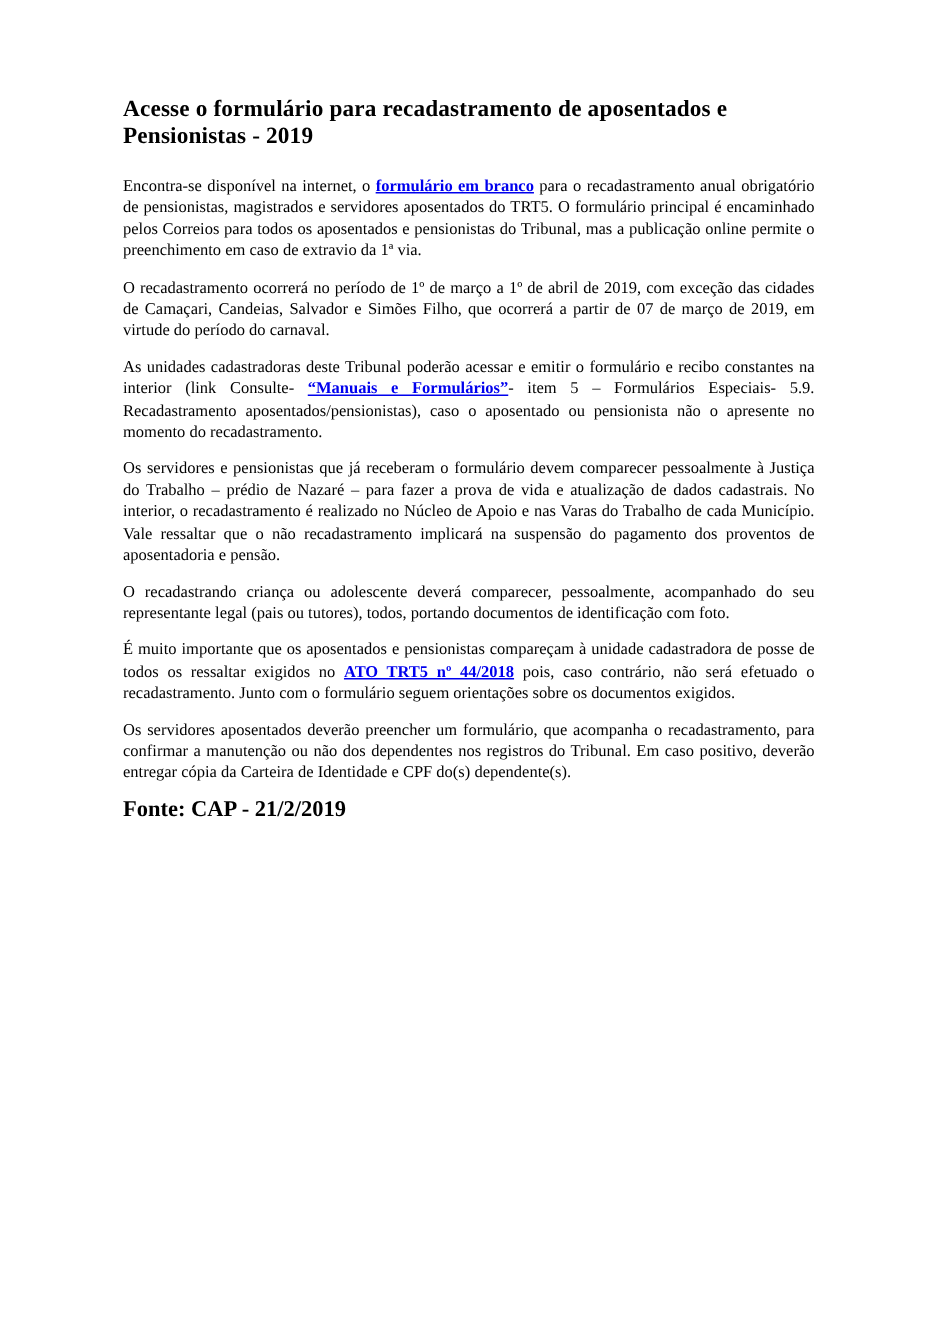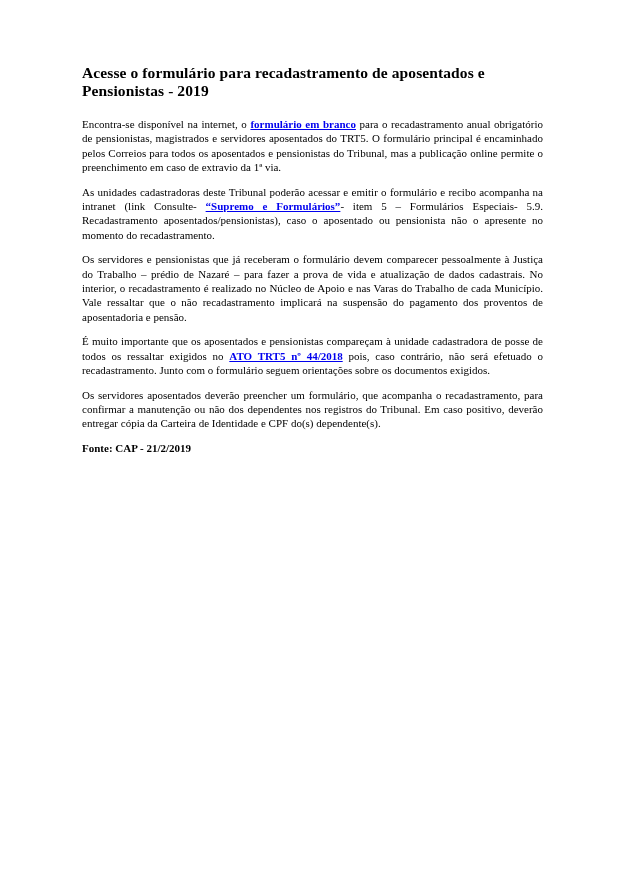--- a/index.html
+++ b/index.html
@@ -50,6 +50,7 @@
 
   <div id="paragraphs">
       <p class="para"><span>Encontra-se disponível na internet, o </span><a class="doc-link" href="#">formulário em branco</a><span> para o recadastramento anual obrigatório de pensionistas, magistrados e servidores aposentados do TRT5. O formulário principal é encaminhado pelos Correios para todos os aposentados e pensionistas do Tribunal, mas a publicação online permite o preenchimento em caso de extravio da 1ª via.</span></p>
+      <p class="para"><span>O recadastramento ocorrerá no período de 1º de março a 1º de abril de 2019, com exceção das cidades de Camaçari, Candeias, Salvador e Simões Filho, que ocorrerá a partir de 07 de março de 2019, em virtude do período do carnaval.</span></p>
       <p class="para"><span>As unidades cadastradoras deste Tribunal poderão acessar e emitir o formulário e recibo acompanha na intranet (link Consulte- </span><a class="doc-link" href="#">“Supremo e Formulários”</a><span>- item 5 – Formulários Especiais- 5.9. Recadastramento aposentados/pensionistas), caso o aposentado ou pensionista não o apresente no momento do recadastramento.</span></p>
       <p class="para"><span>Os servidores e pensionistas que já receberam o formulário devem comparecer pessoalmente à Justiça do Trabalho – prédio de Nazaré – para fazer a prova de vida e atualização de dados cadastrais. No interior, o recadastramento é realizado no Núcleo de Apoio e nas Varas do Trabalho de cada Município. Vale ressaltar que o não recadastramento implicará na suspensão do pagamento dos proventos de aposentadoria e pensão.</span></p>
       <p class="para"><span>É muito importante que os aposentados e pensionistas compareçam à unidade cadastradora de posse de todos os ressaltar exigidos no </span><a class="doc-link" href="#">ATO TRT5 nº 44/2018</a><span> pois, caso contrário, não será efetuado o recadastramento. Junto com o formulário seguem orientações sobre os documentos exigidos.</span></p>

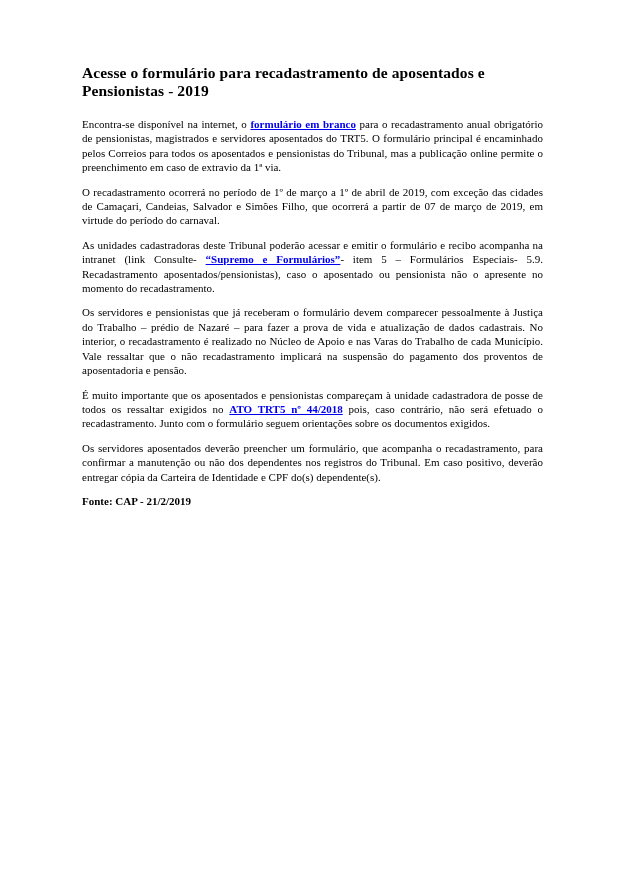--- a/index.html
+++ b/index.html
@@ -51,7 +51,7 @@
   <div id="paragraphs">
       <p class="para"><span>Encontra-se disponível na internet, o </span><a class="doc-link" href="#">formulário em branco</a><span> para o recadastramento anual obrigatório de pensionistas, magistrados e servidores aposentados do TRT5. O formulário principal é encaminhado pelos Correios para todos os aposentados e pensionistas do Tribunal, mas a publicação online permite o preenchimento em caso de extravio da 1ª via.</span></p>
       <p class="para"><span>O recadastramento ocorrerá no período de 1º de março a 1º de abril de 2019, com exceção das cidades de Camaçari, Candeias, Salvador e Simões Filho, que ocorrerá a partir de 07 de março de 2019, em virtude do período do carnaval.</span></p>
-      <p class="para"><span>As unidades cadastradoras deste Tribunal poderão acessar e emitir o formulário e recibo acompanha na intranet (link Consulte- </span><a class="doc-link" href="#">“Supremo e Formulários”</a><span>- item 5 – Formulários Especiais- 5.9. Recadastramento aposentados/pensionistas), caso o aposentado ou pensionista não o apresente no momento do recadastramento.</span></p>
+      <p class="para"><span>As unidades cadastradoras deste Tribunal poderão acessar e emitir o formulário e recibo constantes na interior (link Consulte- </span><a class="doc-link" href="#">“Supremo e Formulários”</a><span>- item 5 – Formulários Especiais- 5.9. Recadastramento aposentados/pensionistas), caso o aposentado ou pensionista não o apresente no momento do recadastramento.</span></p>
       <p class="para"><span>Os servidores e pensionistas que já receberam o formulário devem comparecer pessoalmente à Justiça do Trabalho – prédio de Nazaré – para fazer a prova de vida e atualização de dados cadastrais. No interior, o recadastramento é realizado no Núcleo de Apoio e nas Varas do Trabalho de cada Município. Vale ressaltar que o não recadastramento implicará na suspensão do pagamento dos proventos de aposentadoria e pensão.</span></p>
       <p class="para"><span>É muito importante que os aposentados e pensionistas compareçam à unidade cadastradora de posse de todos os ressaltar exigidos no </span><a class="doc-link" href="#">ATO TRT5 nº 44/2018</a><span> pois, caso contrário, não será efetuado o recadastramento. Junto com o formulário seguem orientações sobre os documentos exigidos.</span></p>
       <p class="para"><span>Os servidores aposentados deverão preencher um formulário, que acompanha o recadastramento, para confirmar a manutenção ou não dos dependentes nos registros do Tribunal. Em caso positivo, deverão entregar cópia da Carteira de Identidade e CPF do(s) dependente(s).</span></p>

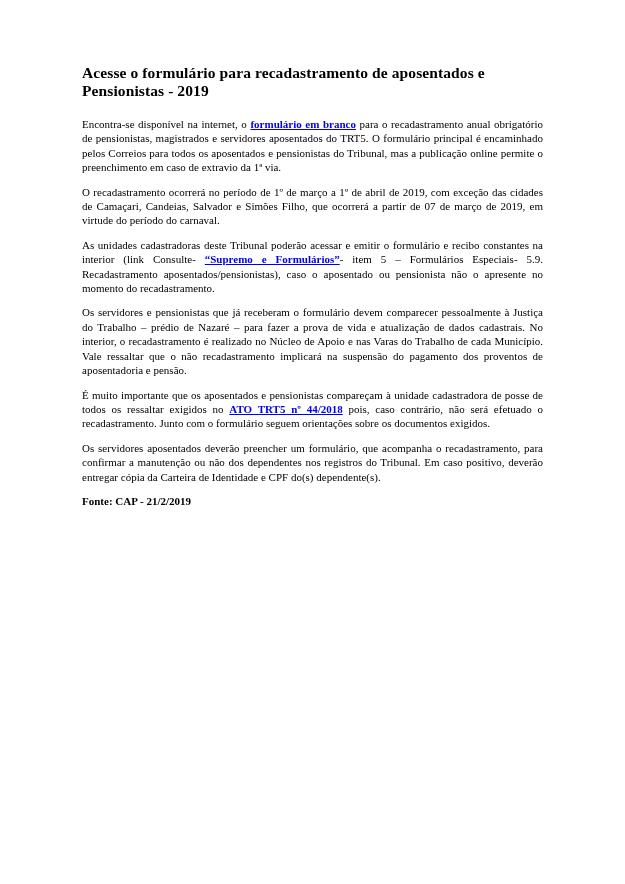--- a/index.html
+++ b/index.html
@@ -51,7 +51,7 @@
   <div id="paragraphs">
       <p class="para"><span>Encontra-se disponível na internet, o </span><a class="doc-link" href="#">formulário em branco</a><span> para o recadastramento anual obrigatório de pensionistas, magistrados e servidores aposentados do TRT5. O formulário principal é encaminhado pelos Correios para todos os aposentados e pensionistas do Tribunal, mas a publicação online permite o preenchimento em caso de extravio da 1ª via.</span></p>
       <p class="para"><span>O recadastramento ocorrerá no período de 1º de março a 1º de abril de 2019, com exceção das cidades de Camaçari, Candeias, Salvador e Simões Filho, que ocorrerá a partir de 07 de março de 2019, em virtude do período do carnaval.</span></p>
-      <p class="para"><span>As unidades cadastradoras deste Tribunal poderão acessar e emitir o formulário e recibo constantes na interior (link Consulte- </span><a class="doc-link" href="#">“Supremo e Formulários”</a><span>- item 5 – Formulários Especiais- 5.9. Recadastramento aposentados/pensionistas), caso o aposentado ou pensionista não o apresente no momento do recadastramento.</span></p>
+      <p class="para"><span>As unidades cadastradoras deste Tribunal poderão acessar e emitir o formulário e recibo constantes na interior (link Consulte- </span><a class="doc-link" href="#">“Manuais e Formulários”</a><span>- item 5 – Formulários Especiais- 5.9. Recadastramento aposentados/pensionistas), caso o aposentado ou pensionista não o apresente no momento do recadastramento.</span></p>
       <p class="para"><span>Os servidores e pensionistas que já receberam o formulário devem comparecer pessoalmente à Justiça do Trabalho – prédio de Nazaré – para fazer a prova de vida e atualização de dados cadastrais. No interior, o recadastramento é realizado no Núcleo de Apoio e nas Varas do Trabalho de cada Município. Vale ressaltar que o não recadastramento implicará na suspensão do pagamento dos proventos de aposentadoria e pensão.</span></p>
       <p class="para"><span>É muito importante que os aposentados e pensionistas compareçam à unidade cadastradora de posse de todos os ressaltar exigidos no </span><a class="doc-link" href="#">ATO TRT5 nº 44/2018</a><span> pois, caso contrário, não será efetuado o recadastramento. Junto com o formulário seguem orientações sobre os documentos exigidos.</span></p>
       <p class="para"><span>Os servidores aposentados deverão preencher um formulário, que acompanha o recadastramento, para confirmar a manutenção ou não dos dependentes nos registros do Tribunal. Em caso positivo, deverão entregar cópia da Carteira de Identidade e CPF do(s) dependente(s).</span></p>

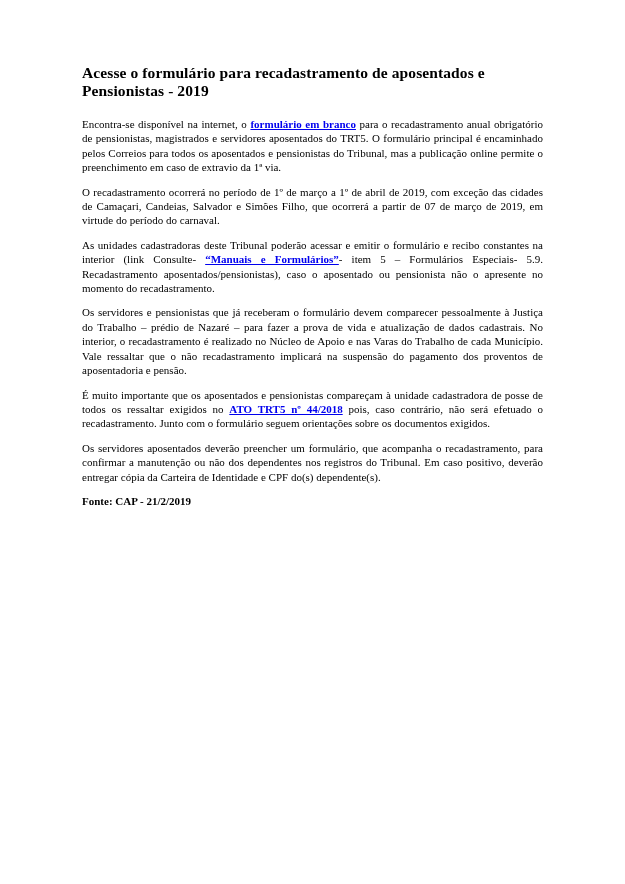--- a/index.html
+++ b/index.html
@@ -53,6 +53,7 @@
       <p class="para"><span>O recadastramento ocorrerá no período de 1º de março a 1º de abril de 2019, com exceção das cidades de Camaçari, Candeias, Salvador e Simões Filho, que ocorrerá a partir de 07 de março de 2019, em virtude do período do carnaval.</span></p>
       <p class="para"><span>As unidades cadastradoras deste Tribunal poderão acessar e emitir o formulário e recibo constantes na interior (link Consulte- </span><a class="doc-link" href="#">“Manuais e Formulários”</a><span>- item 5 – Formulários Especiais- 5.9. Recadastramento aposentados/pensionistas), caso o aposentado ou pensionista não o apresente no momento do recadastramento.</span></p>
       <p class="para"><span>Os servidores e pensionistas que já receberam o formulário devem comparecer pessoalmente à Justiça do Trabalho – prédio de Nazaré – para fazer a prova de vida e atualização de dados cadastrais. No interior, o recadastramento é realizado no Núcleo de Apoio e nas Varas do Trabalho de cada Município. Vale ressaltar que o não recadastramento implicará na suspensão do pagamento dos proventos de aposentadoria e pensão.</span></p>
+      <p class="para"><span>O recadastrando criança ou adolescente deverá comparecer, pessoalmente, acompanhado do seu representante legal (pais ou tutores), todos, portando documentos de identificação com foto.</span></p>
       <p class="para"><span>É muito importante que os aposentados e pensionistas compareçam à unidade cadastradora de posse de todos os ressaltar exigidos no </span><a class="doc-link" href="#">ATO TRT5 nº 44/2018</a><span> pois, caso contrário, não será efetuado o recadastramento. Junto com o formulário seguem orientações sobre os documentos exigidos.</span></p>
       <p class="para"><span>Os servidores aposentados deverão preencher um formulário, que acompanha o recadastramento, para confirmar a manutenção ou não dos dependentes nos registros do Tribunal. Em caso positivo, deverão entregar cópia da Carteira de Identidade e CPF do(s) dependente(s).</span></p>
     </div>

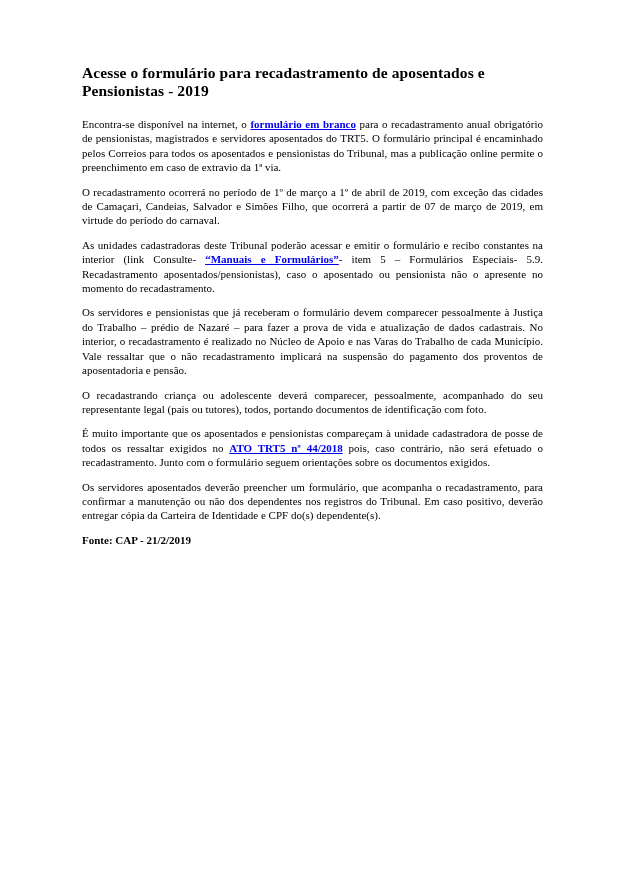--- a/index.html
+++ b/index.html
@@ -36,7 +36,7 @@
     margin-top: 39px;
   }
   .source {
-    font-size: 11px;
+    font-size: 15px;
     line-height: 14.4px;
     font-weight: bold;
     margin-top: 1px;

